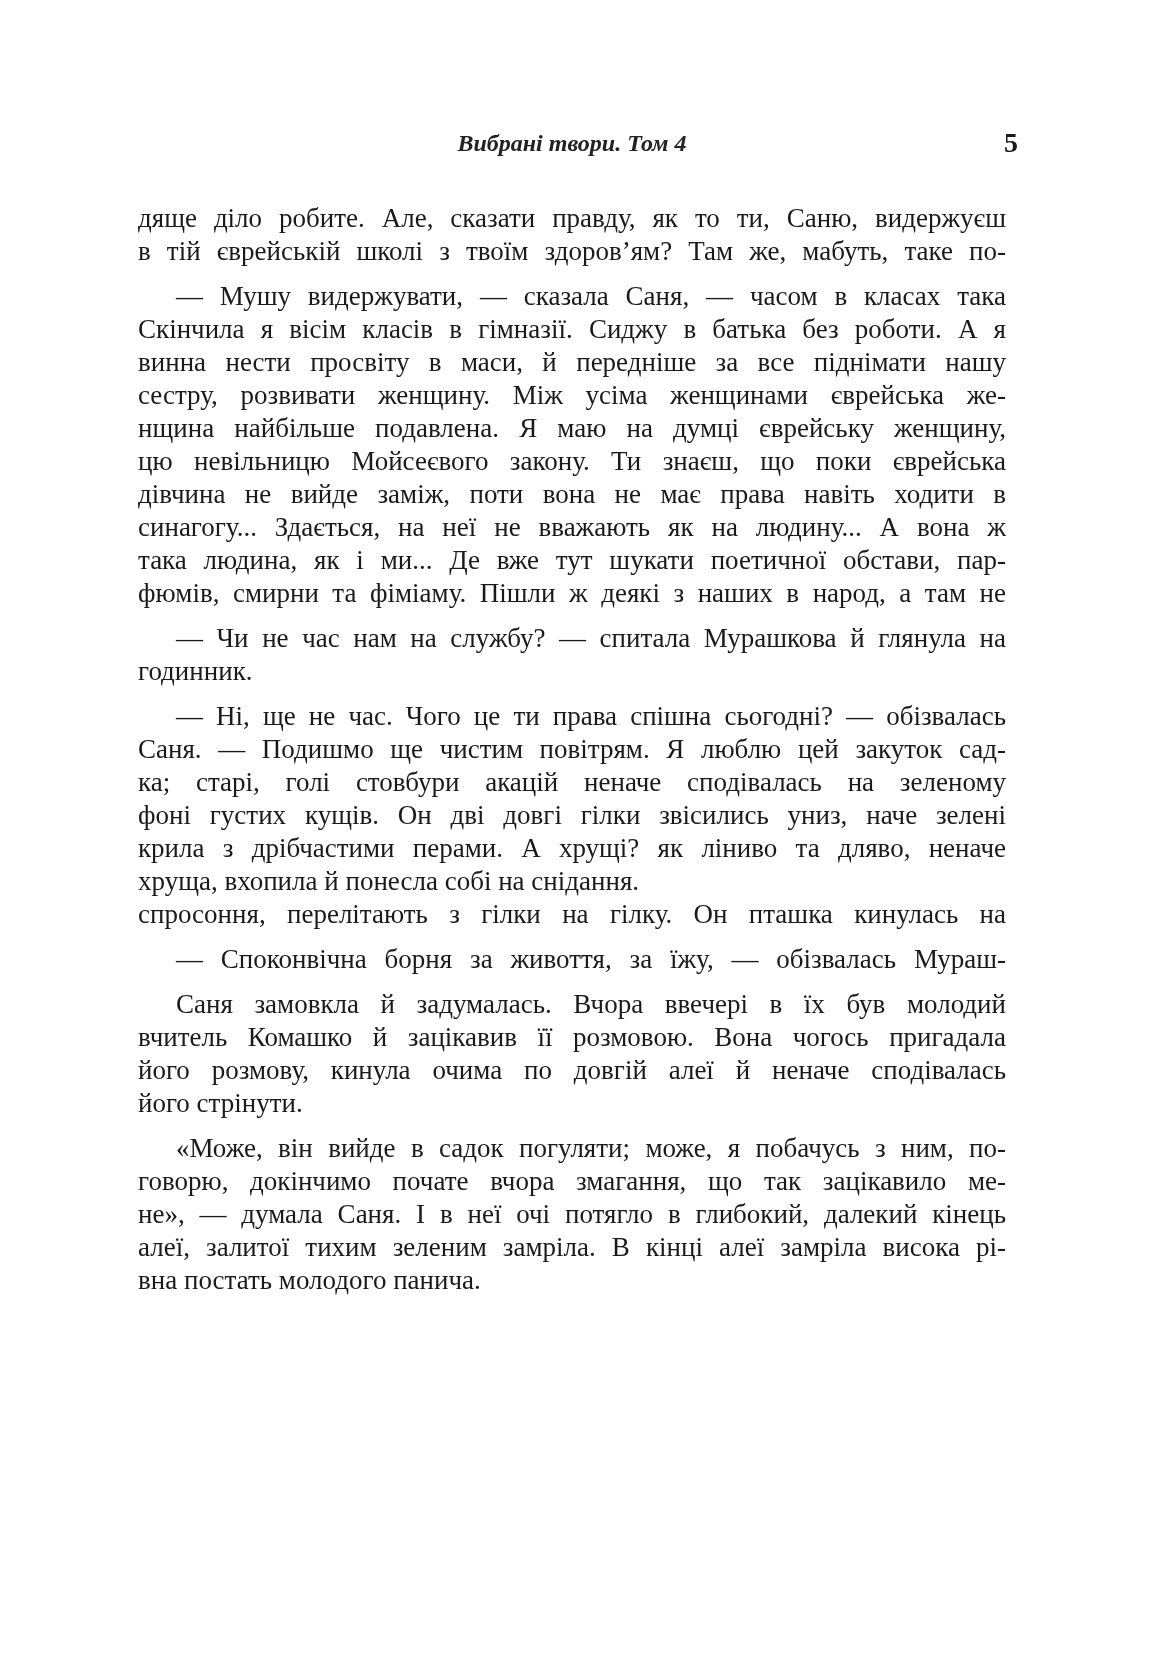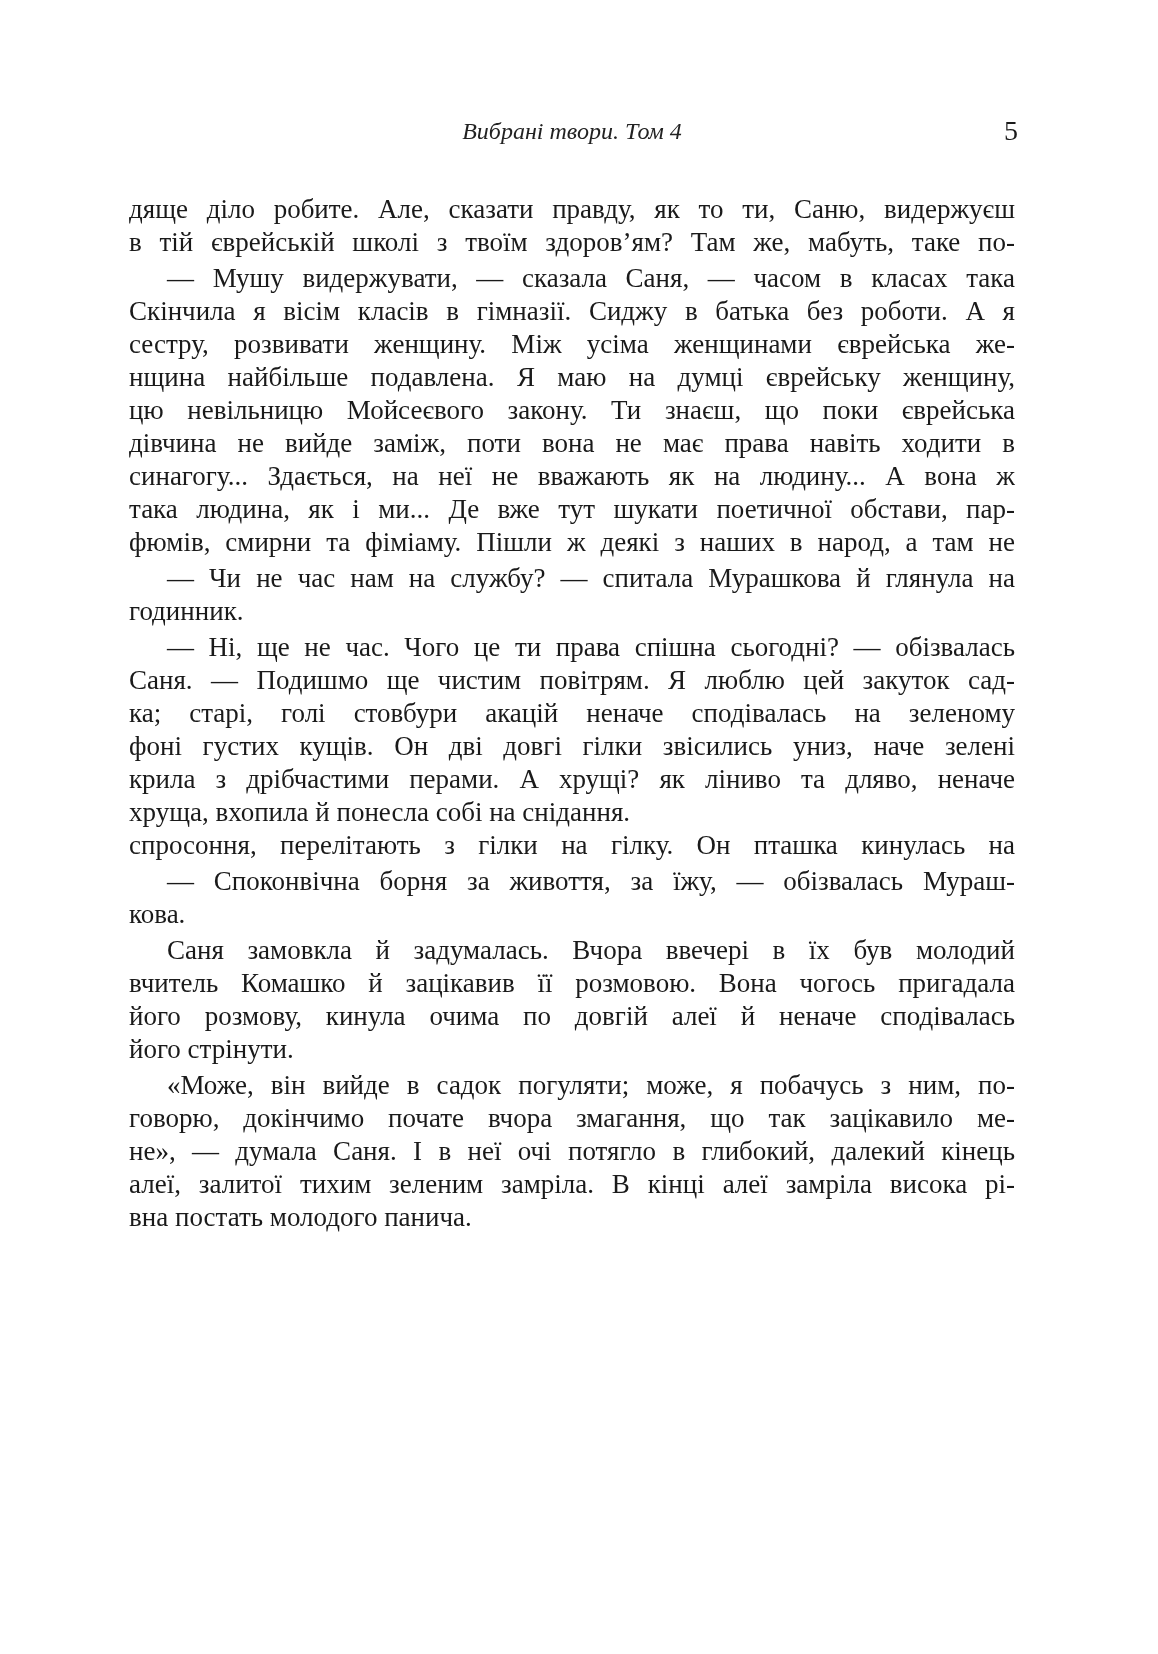--- a/index.html
+++ b/index.html
@@ -19,11 +19,12 @@
   }
   .running-head {
     position: absolute;
-    top: 114px;
+    top: 126px;
     left: 126px;
     width: 892px;
     height: 34px;
     line-height: 34px;
+    font-weight: bold;
   }
   .running-head .title {
     display: block;

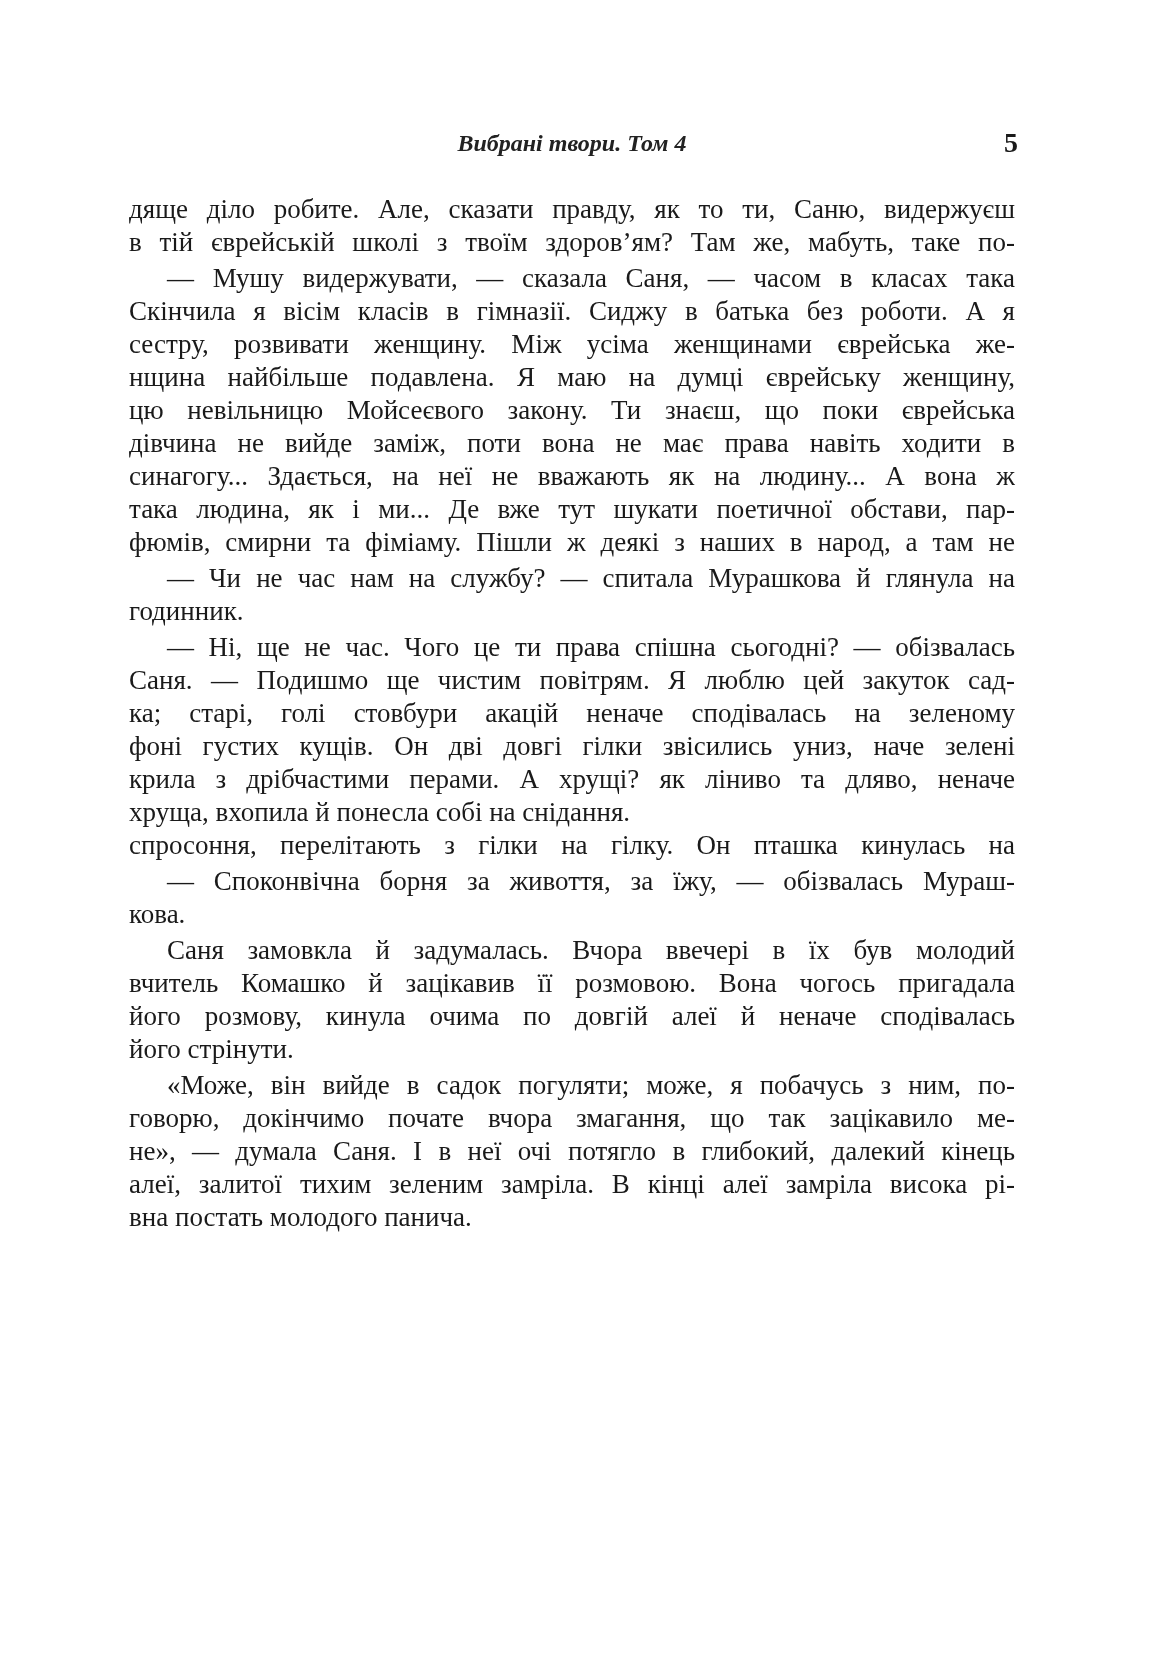--- a/index.html
+++ b/index.html
@@ -49,7 +49,7 @@
     font-size: 27px;
     line-height: 33px;
   }
-  .paragraph { margin: 3px; }
+  .paragraph { margin: 12px; }
   .line {
     text-align: justify;
     text-align-last: justify;

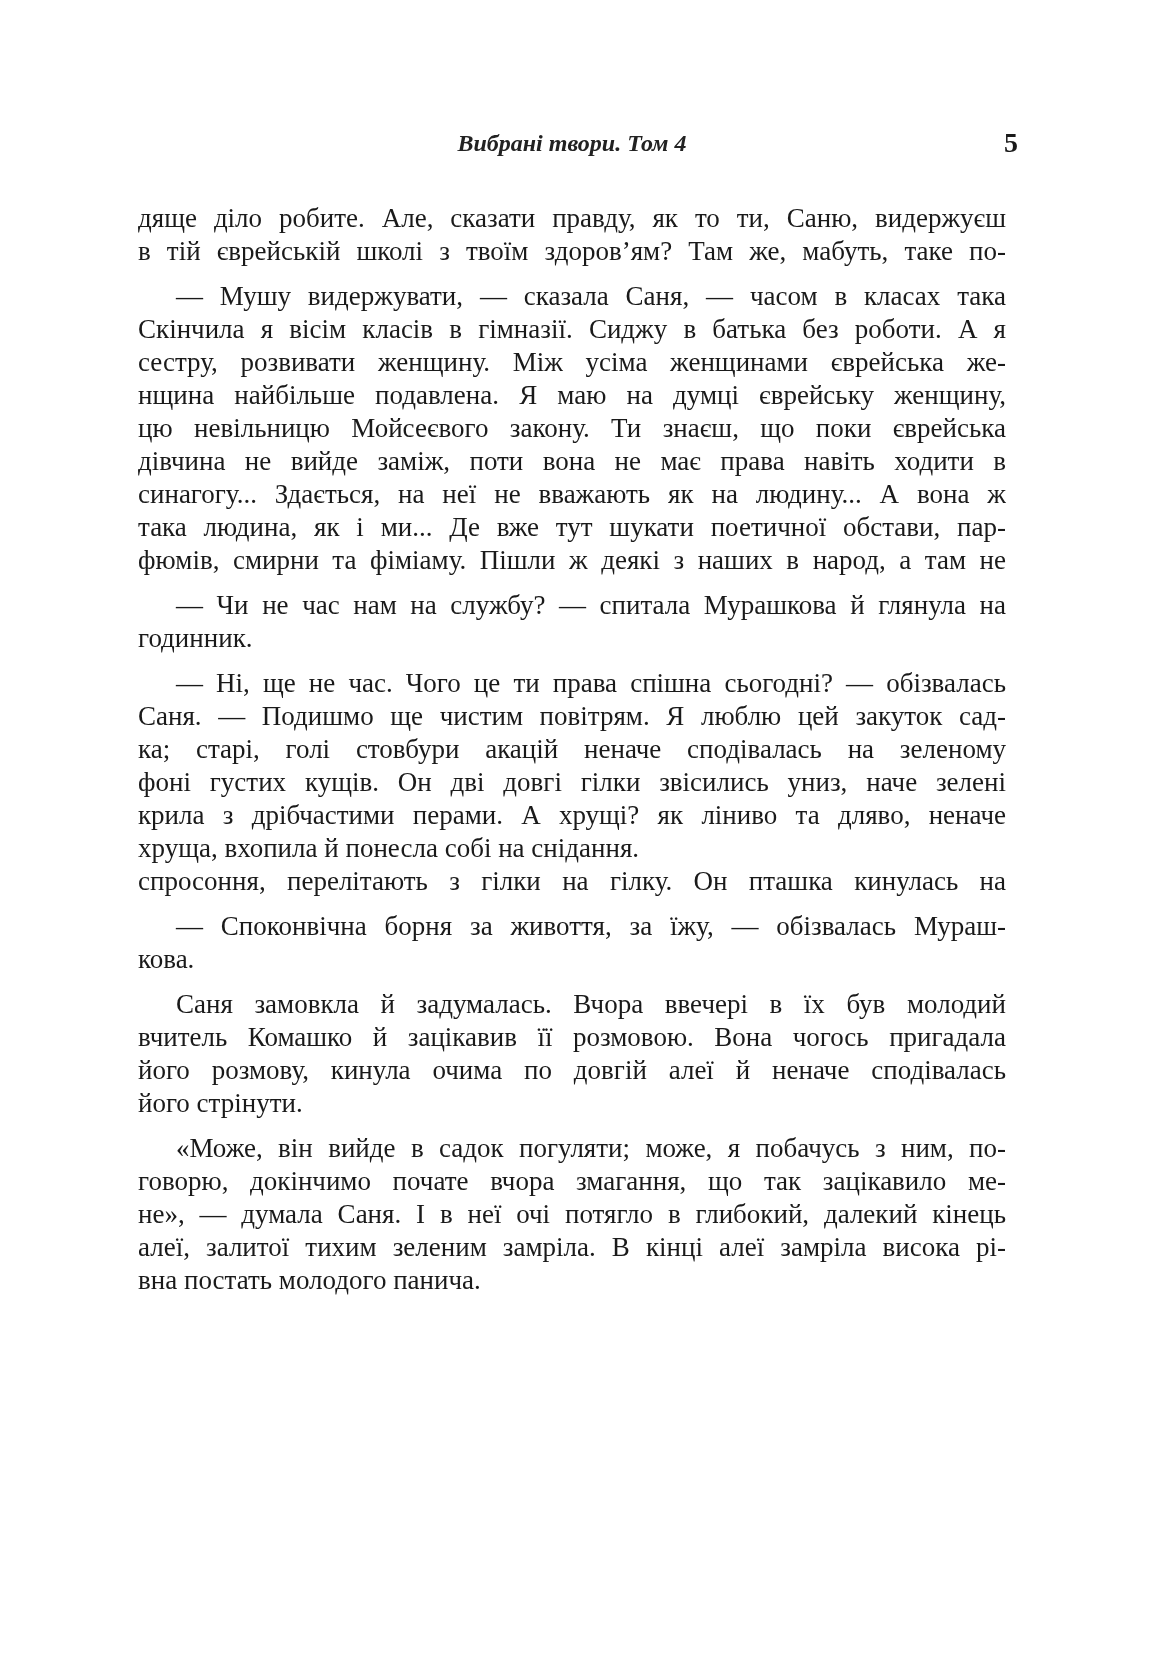--- a/index.html
+++ b/index.html
@@ -80,6 +80,7 @@
       <div class="paragraph indent">
         <div class="line first">— Мушу видержувати, — сказала Саня, — часом в класах така</div>
         <div class="line">Скінчила я вісім класів в гімназії. Сиджу в батька без роботи. А я</div>
+        <div class="line">винна нести просвіту в маси, й передніше за все піднімати нашу</div>
         <div class="line">сестру, розвивати женщину. Між усіма женщинами єврейська же-</div>
         <div class="line">нщина найбільше подавлена. Я маю на думці єврейську женщину,</div>
         <div class="line">цю невільницю Мойсеєвого закону. Ти знаєш, що поки єврейська</div>

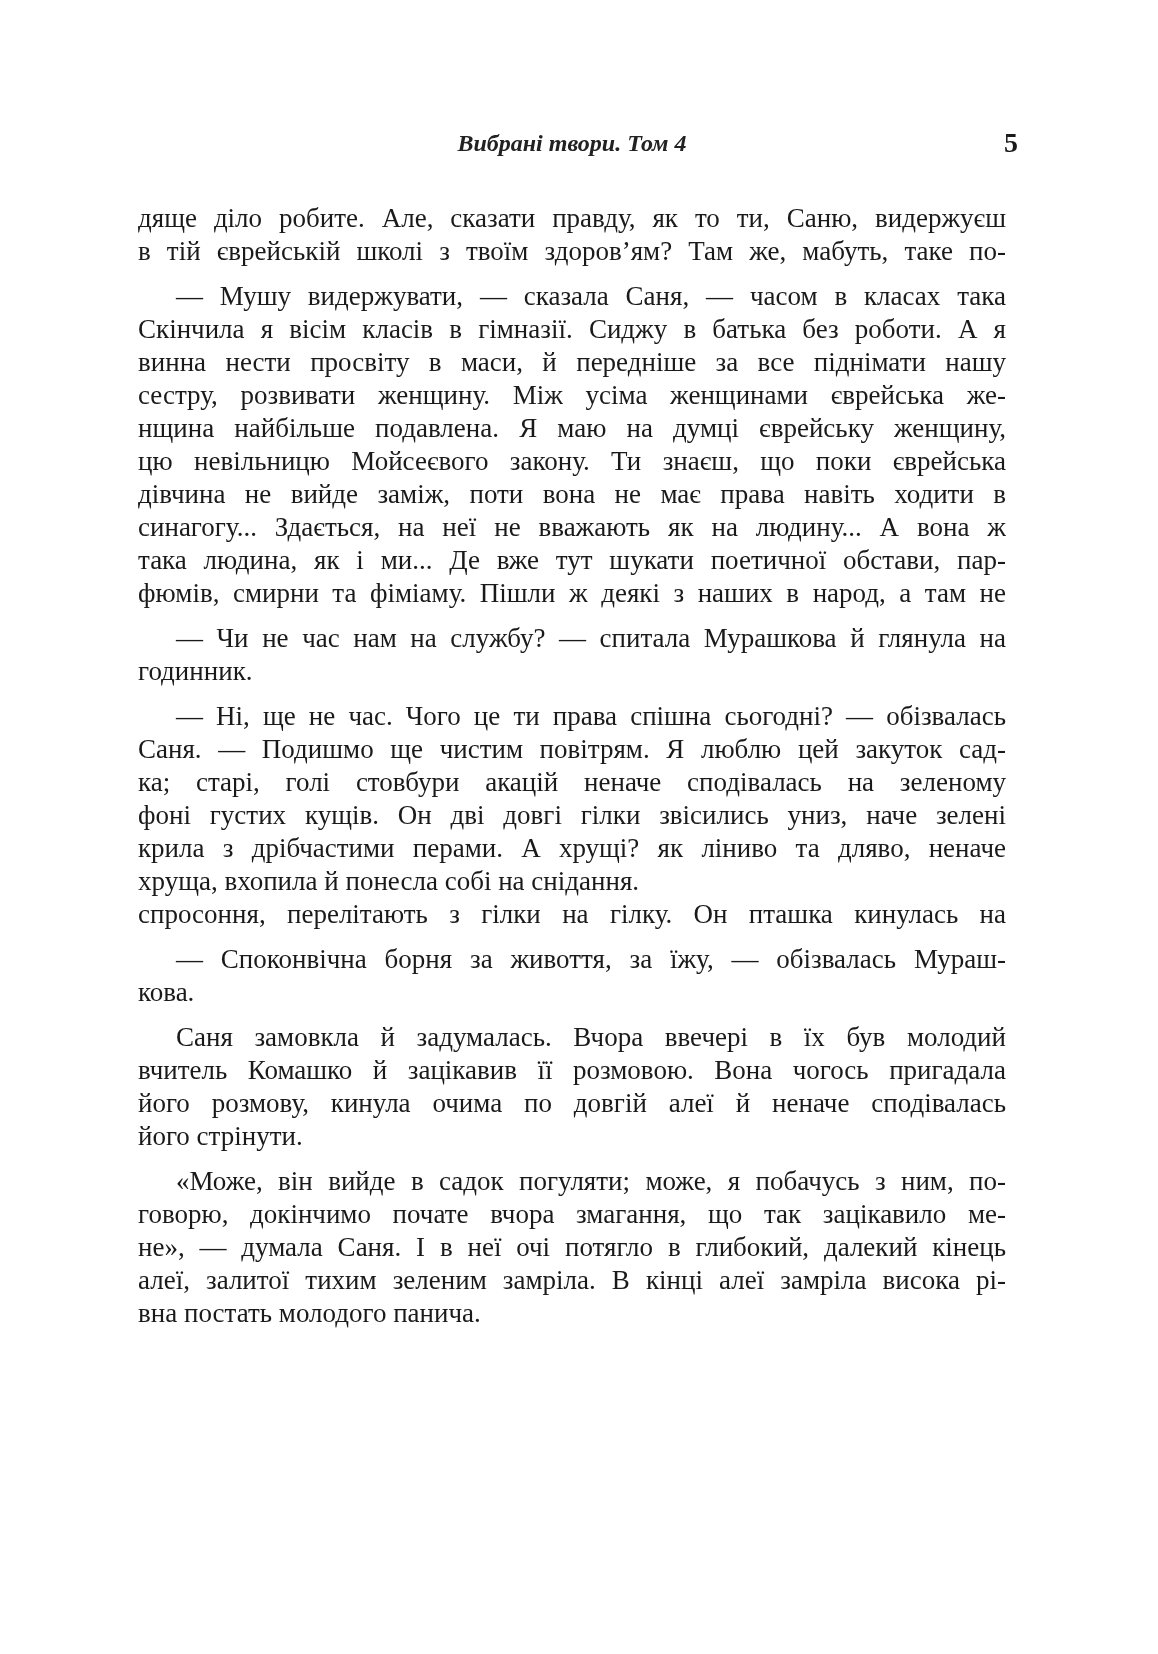--- a/index.html
+++ b/index.html
@@ -104,7 +104,6 @@
       </div>
       <div class="paragraph indent">
         <div class="line first">— Споконвічна борня за живоття, за їжу, — обізвалась Мураш-</div>
-        <div class="line last">кова.</div>
       </div>
       <div class="paragraph indent">
         <div class="line first">Саня замовкла й задумалась. Вчора ввечері в їх був молодий</div>

